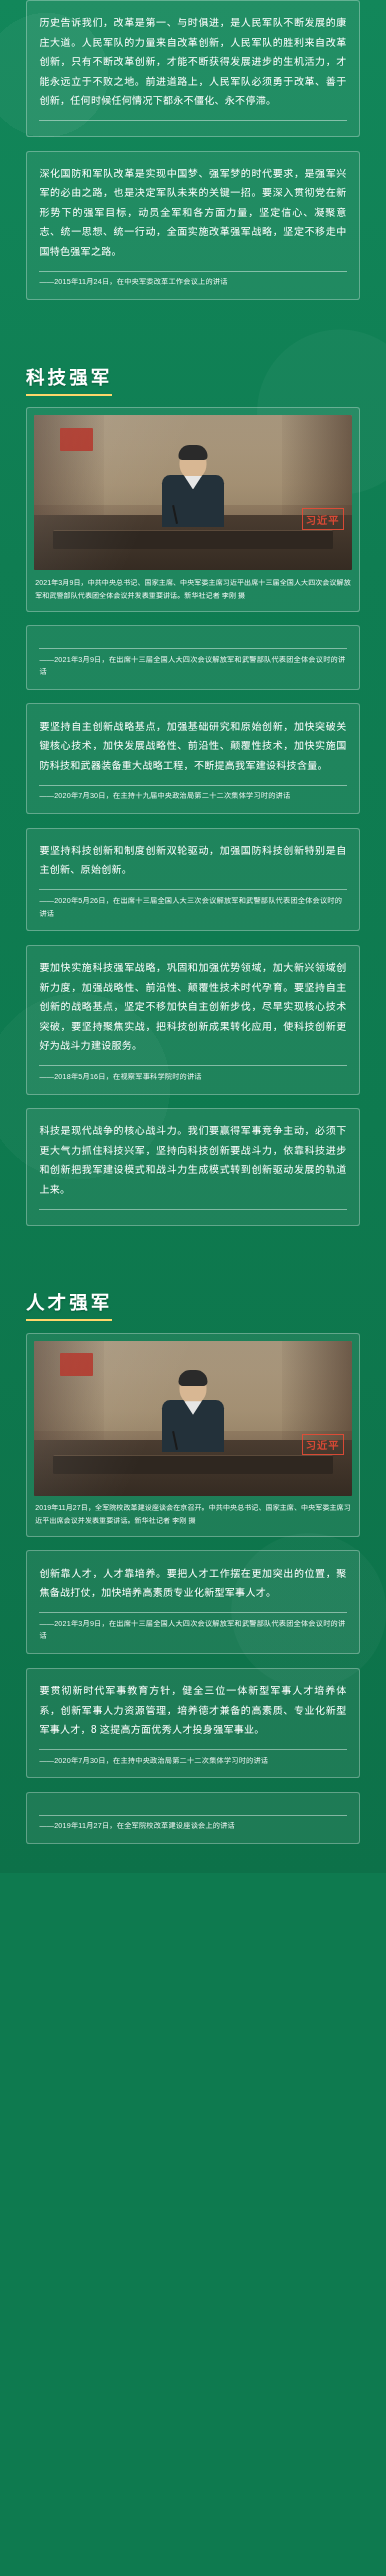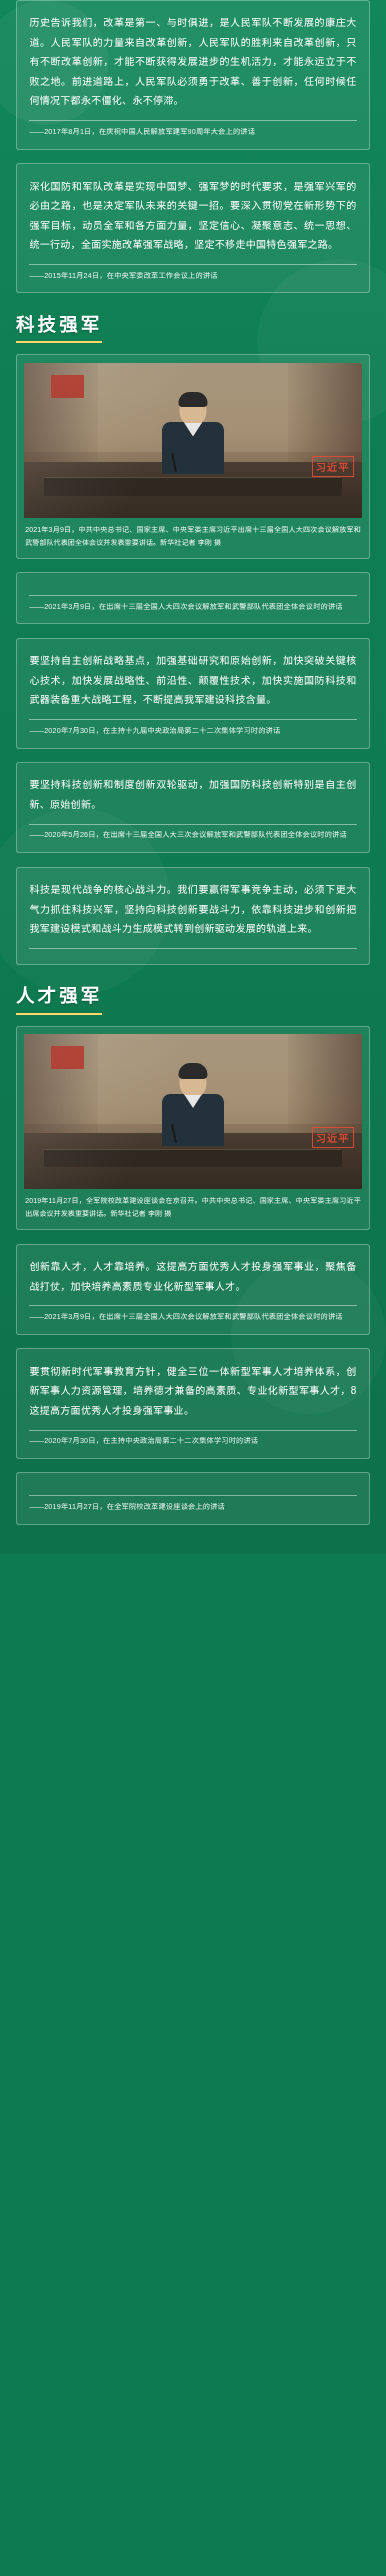--- a/index.html
+++ b/index.html
@@ -35,7 +35,7 @@
   .inner {
     position: relative;
     z-index: 2;
-    padding: 0 16px;
+    padding: 0 26px;
   }
 
   

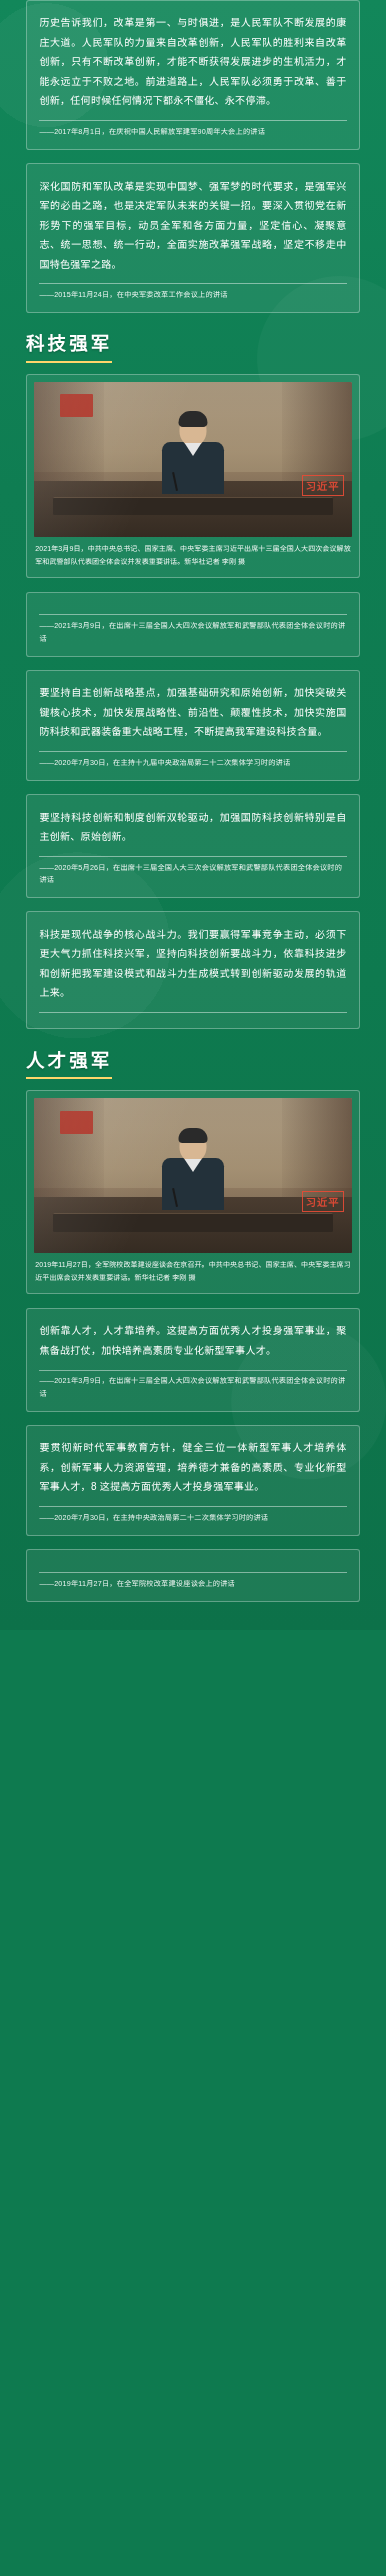--- a/index.html
+++ b/index.html
@@ -221,7 +221,6 @@
     <div class="card">
       <p class="body">历史告诉我们，改革是第一、与时俱进，是人民军队不断发展的康庄大道。人民军队的力量来自改革创新，人民军队的胜利来自改革创新，只有不断改革创新，才能不断获得发展进步的生机活力，才能永远立于不败之地。前进道路上，人民军队必须勇于改革、善于创新，任何时候任何情况下都永不僵化、永不停滞。</p>
       <div class="rule"></div>
-      <div class="src">——2017年8月1日，在庆祝中国人民解放军建军90周年大会上的讲话</div>
     </div>
 
     <div class="card">

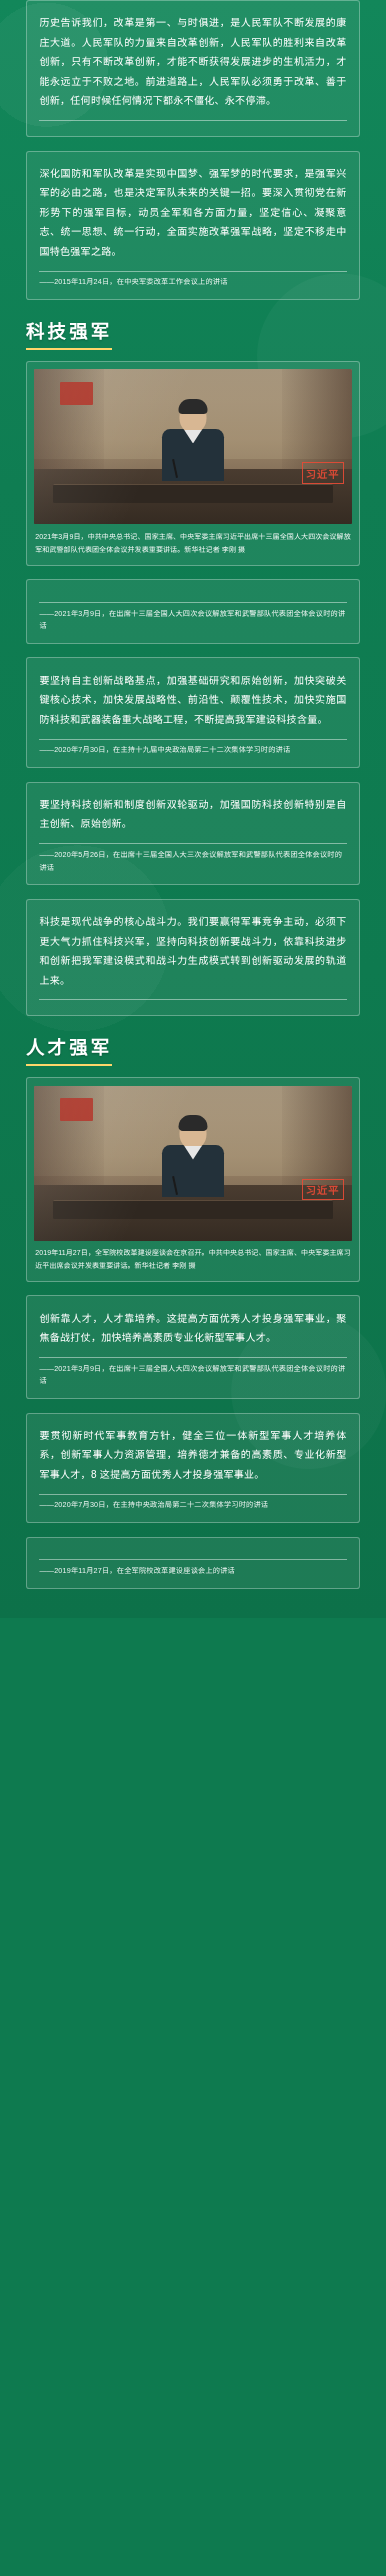--- a/index.html
+++ b/index.html
@@ -82,6 +82,7 @@
     padding: 3.1px 0 5.2px 0;
     border-bottom: 2.1px solid #ffd66b;
     text-shadow: 0 1px 2.1px rgba(0,0,0,0.25);
+    margin-top: 46px;
   }
 
   

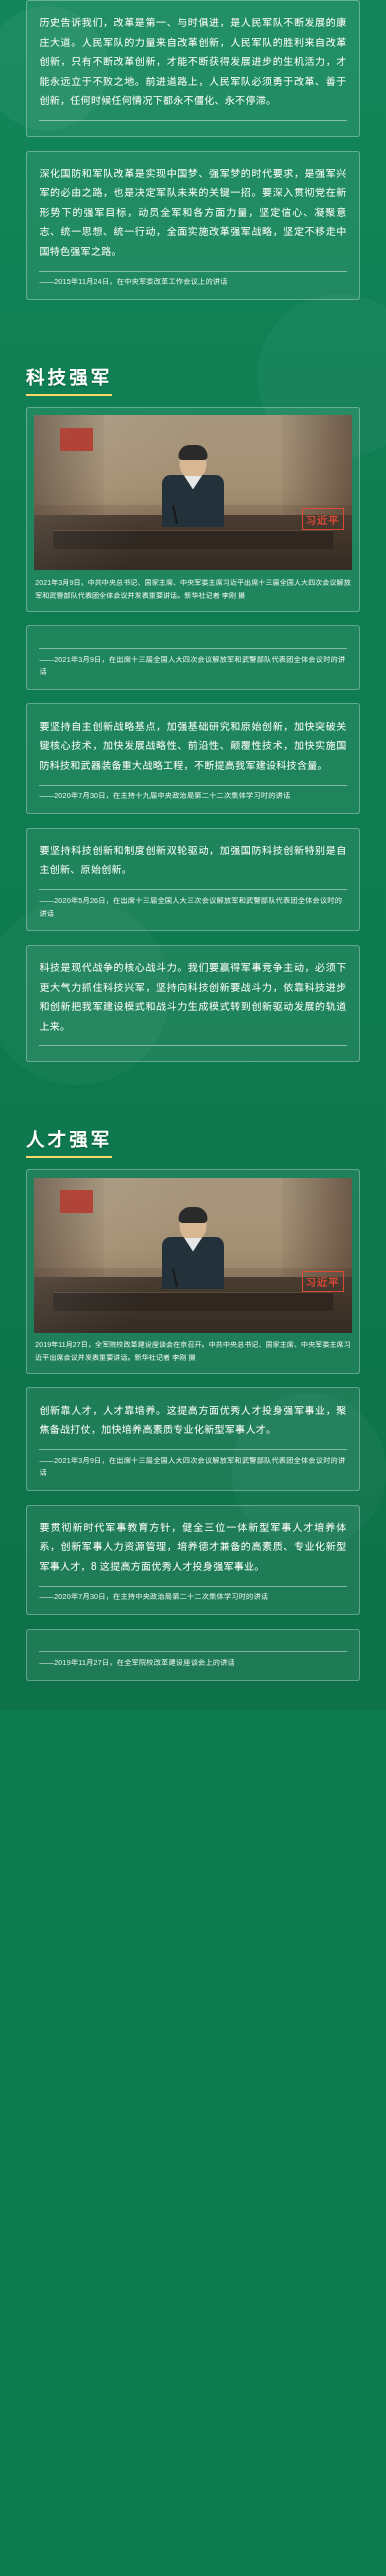--- a/index.html
+++ b/index.html
@@ -272,6 +272,11 @@
       <div class="src">——2020年5月26日，在出席十三届全国人大三次会议解放军和武警部队代表团全体会议时的讲话</div>
     </div>
 
+    <div class="card">
+      <p class="body">要加快实施科技强军战略，巩固和加强优势领域，加大新兴领域创新力度，加强战略性、前沿性、颠覆性技术时代孕育。要坚持自主创新的战略基点，坚定不移加快自主创新步伐，尽早实现核心技术突破，要坚持聚焦实战，把科技创新成果转化应用，使科技创新更好为战斗力建设服务。</p>
+      <div class="rule"></div>
+      <div class="src">——2018年5月16日，在视察军事科学院时的讲话</div>
+    </div>
 
     <div class="card">
       <p class="body">科技是现代战争的核心战斗力。我们要赢得军事竞争主动，必须下更大气力抓住科技兴军，坚持向科技创新要战斗力，依靠科技进步和创新把我军建设模式和战斗力生成模式转到创新驱动发展的轨道上来。</p>

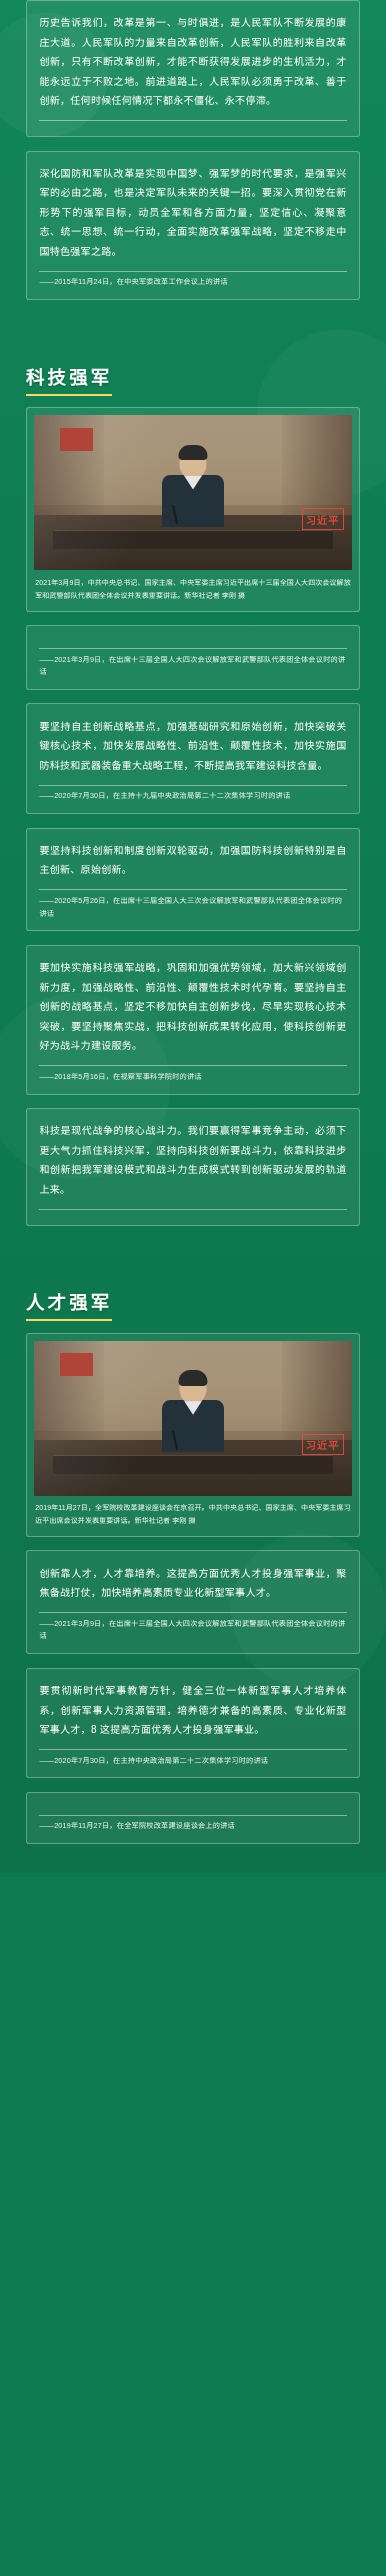--- a/index.html
+++ b/index.html
@@ -309,7 +309,7 @@
     </div>
 
     <div class="card">
-      <p class="body">创新靠人才，人才靠培养。这提高方面优秀人才投身强军事业，聚焦备战打仗，加快培养高素质专业化新型军事人才。</p>
+      <p class="body">创新靠人才，人才靠培养。要把人才工作摆在更加突出的位置，聚焦备战打仗，加快培养高素质专业化新型军事人才。</p>
       <div class="rule"></div>
       <div class="src">——2021年3月9日，在出席十三届全国人大四次会议解放军和武警部队代表团全体会议时的讲话</div>
     </div>

